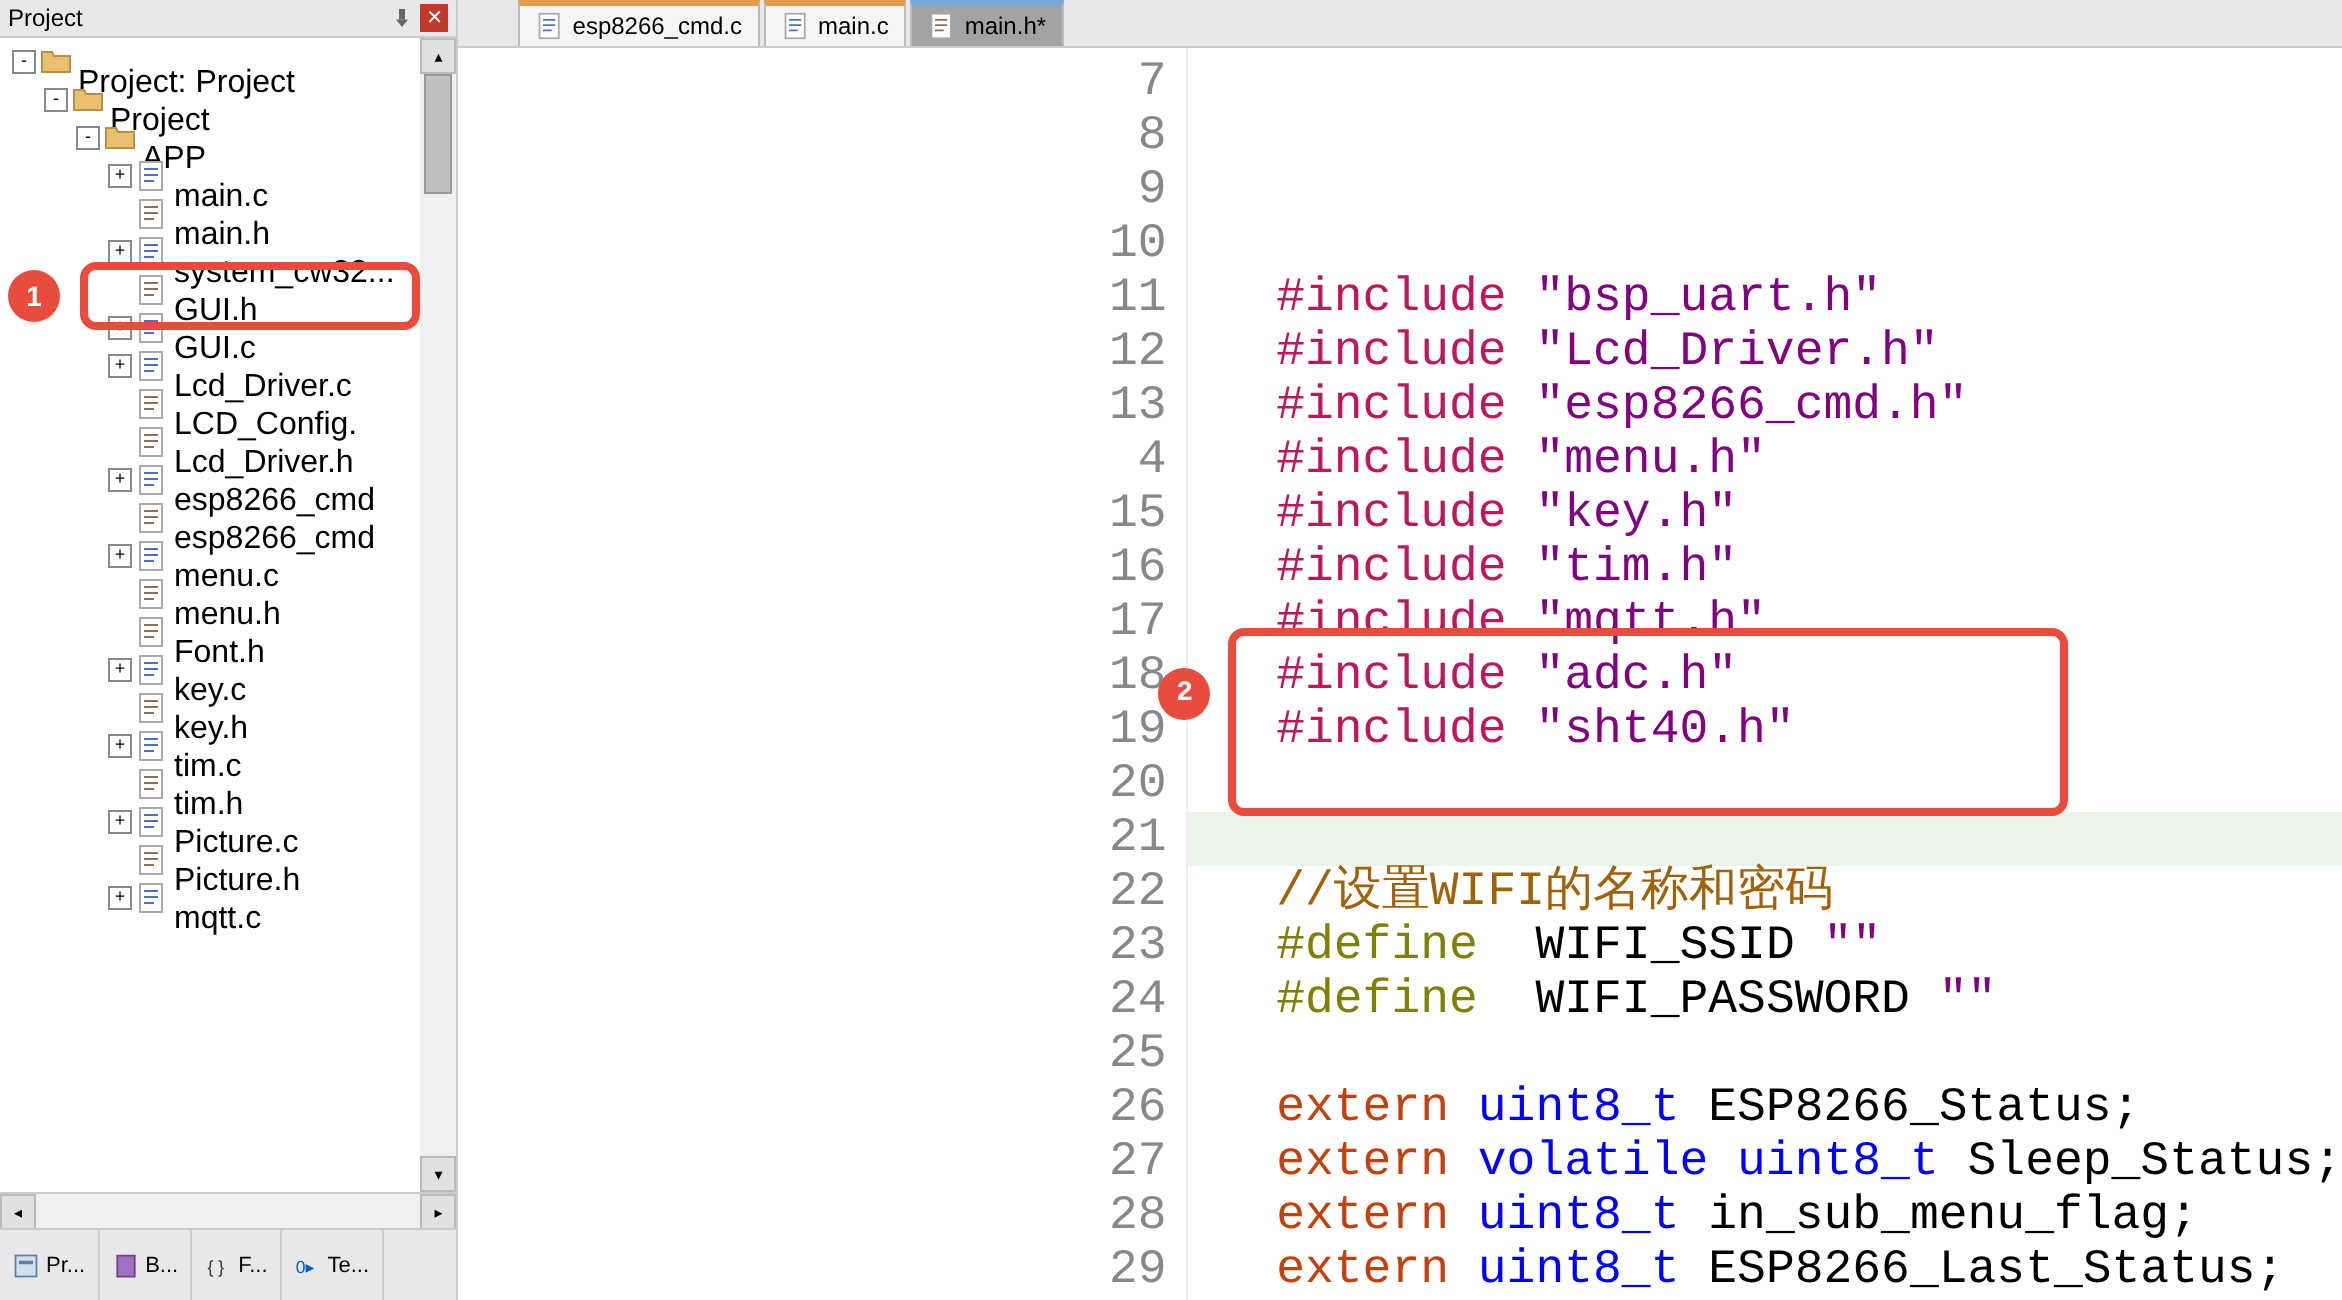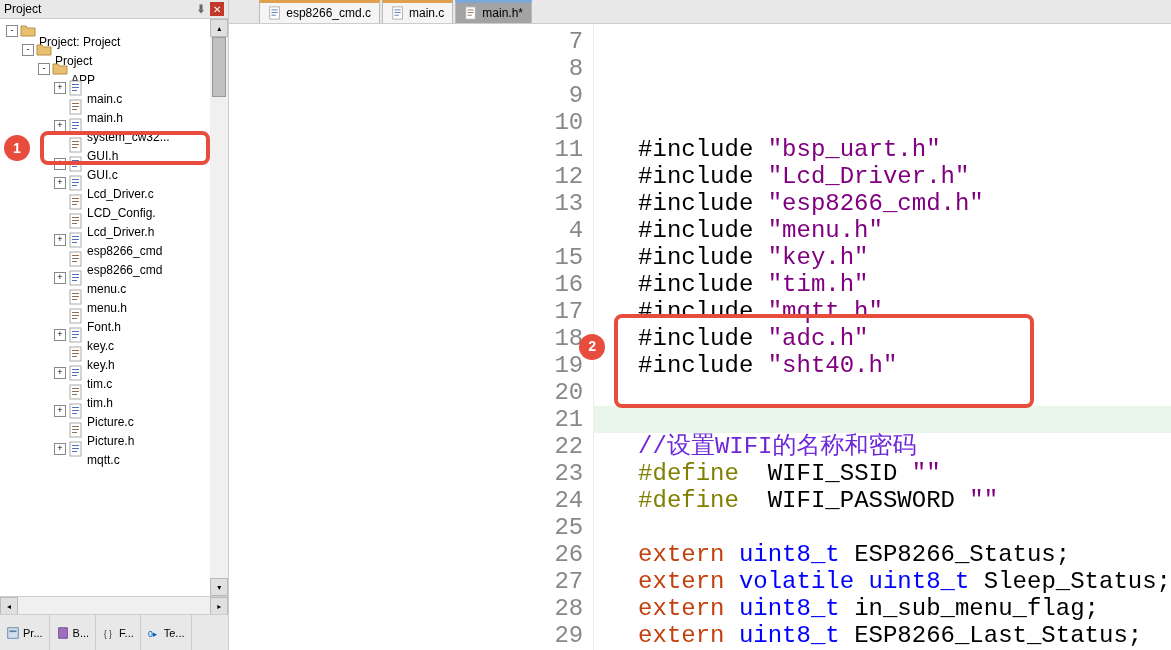--- a/index.html
+++ b/index.html
@@ -19,7 +19,7 @@
     .expander { display: inline-flex; align-items: center; justify-content: center; width: 12px; height: 12px; border: 1px solid #888; font-size: 9px; line-height: 1; cursor: pointer; margin-right: 2px; background: white; }
     .expander.none { border: none; background: none; }
     .file-icon { display: inline-flex; width: 16px; height: 16px; margin-right: 3px; }
-    .tree-label { font-size: 12px; margin-top: 22px; }
+    .tree-label { font-size: 16px; margin-top: 22px; }
     
     .annot-circle { position: absolute; width: 26px; height: 26px; border-radius: 50%; background: #e74c3c; color: white; display: flex; align-items: center; justify-content: center; font-weight: bold; font-size: 14px; z-index: 10; }
     .annot-box { position: absolute; border: 4px solid #e74c3c; border-radius: 8px; z-index: 9; pointer-events: none; }

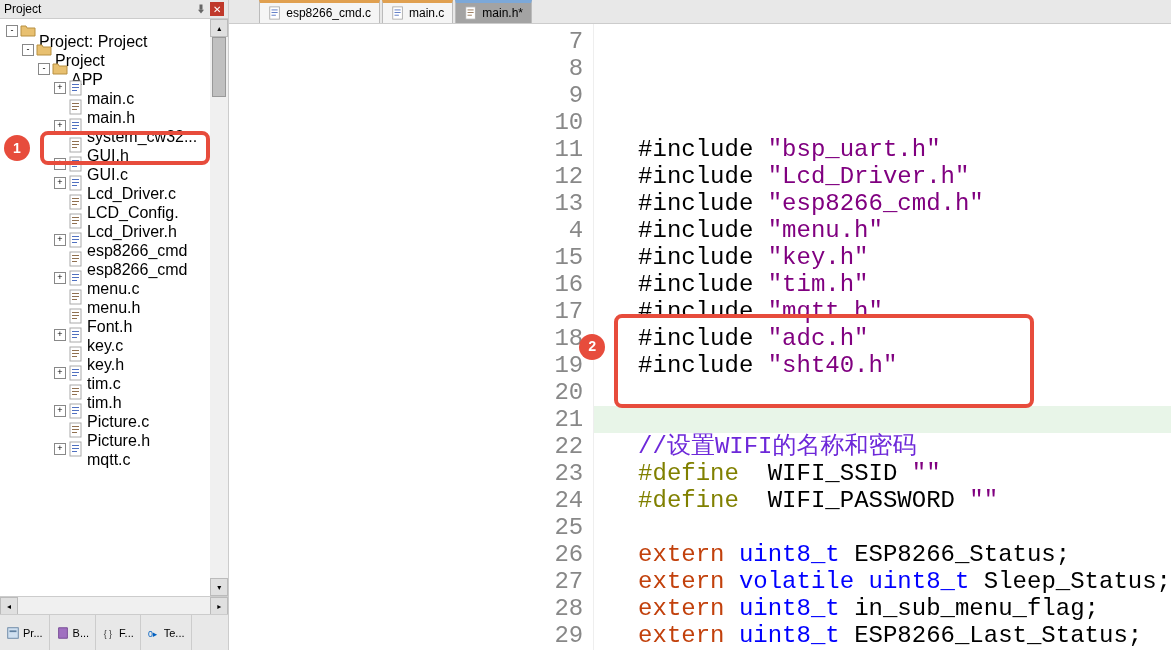--- a/index.html
+++ b/index.html
@@ -47,7 +47,7 @@
     .code-line { height: 27px; }
     .code-line.hl { background: #e8f5e8; margin-left: -15px; padding-left: 15px; }
     
-    .kw-include { color: #000000; }
+    .kw-include { color: #be185d; }
     .kw-str { color: #800080; }
     .kw-define { color: #808000; }
     .kw-comment { color: #6d28d9; }

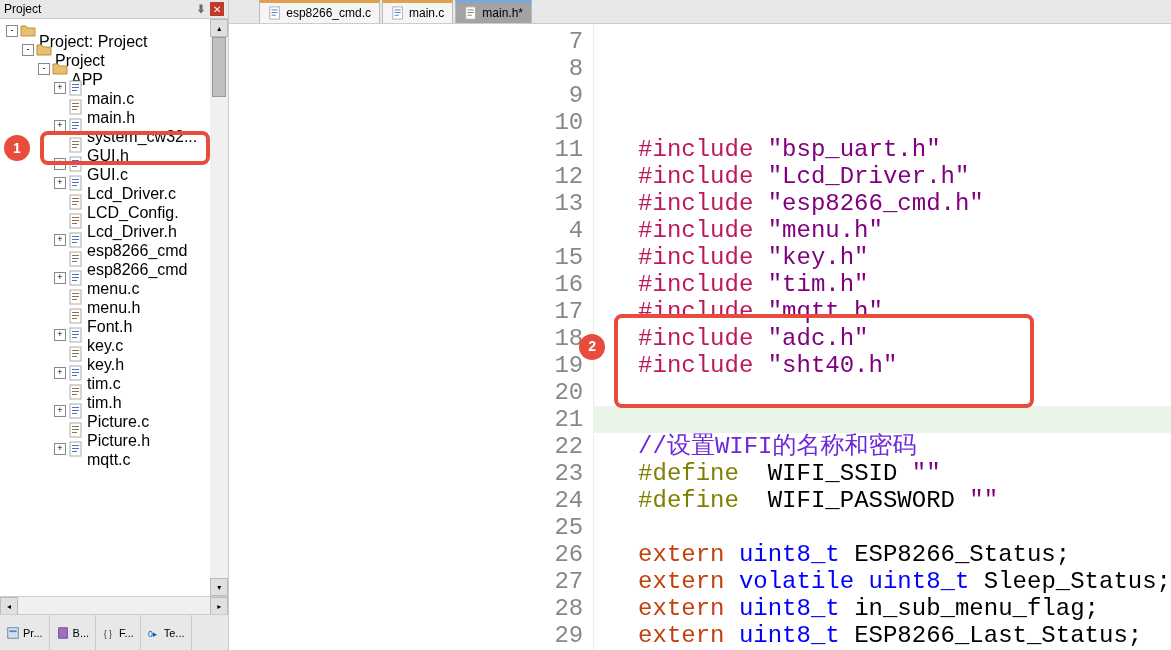--- a/index.html
+++ b/index.html
@@ -50,7 +50,7 @@
     .kw-include { color: #be185d; }
     .kw-str { color: #800080; }
     .kw-define { color: #808000; }
-    .kw-comment { color: #6d28d9; }
+    .kw-comment { color: #a16207; }
     .kw-extern { color: #c2410c; }
     .kw-type { color: #0000ff; }
     .kw-volatile { color: #0000ff; }

